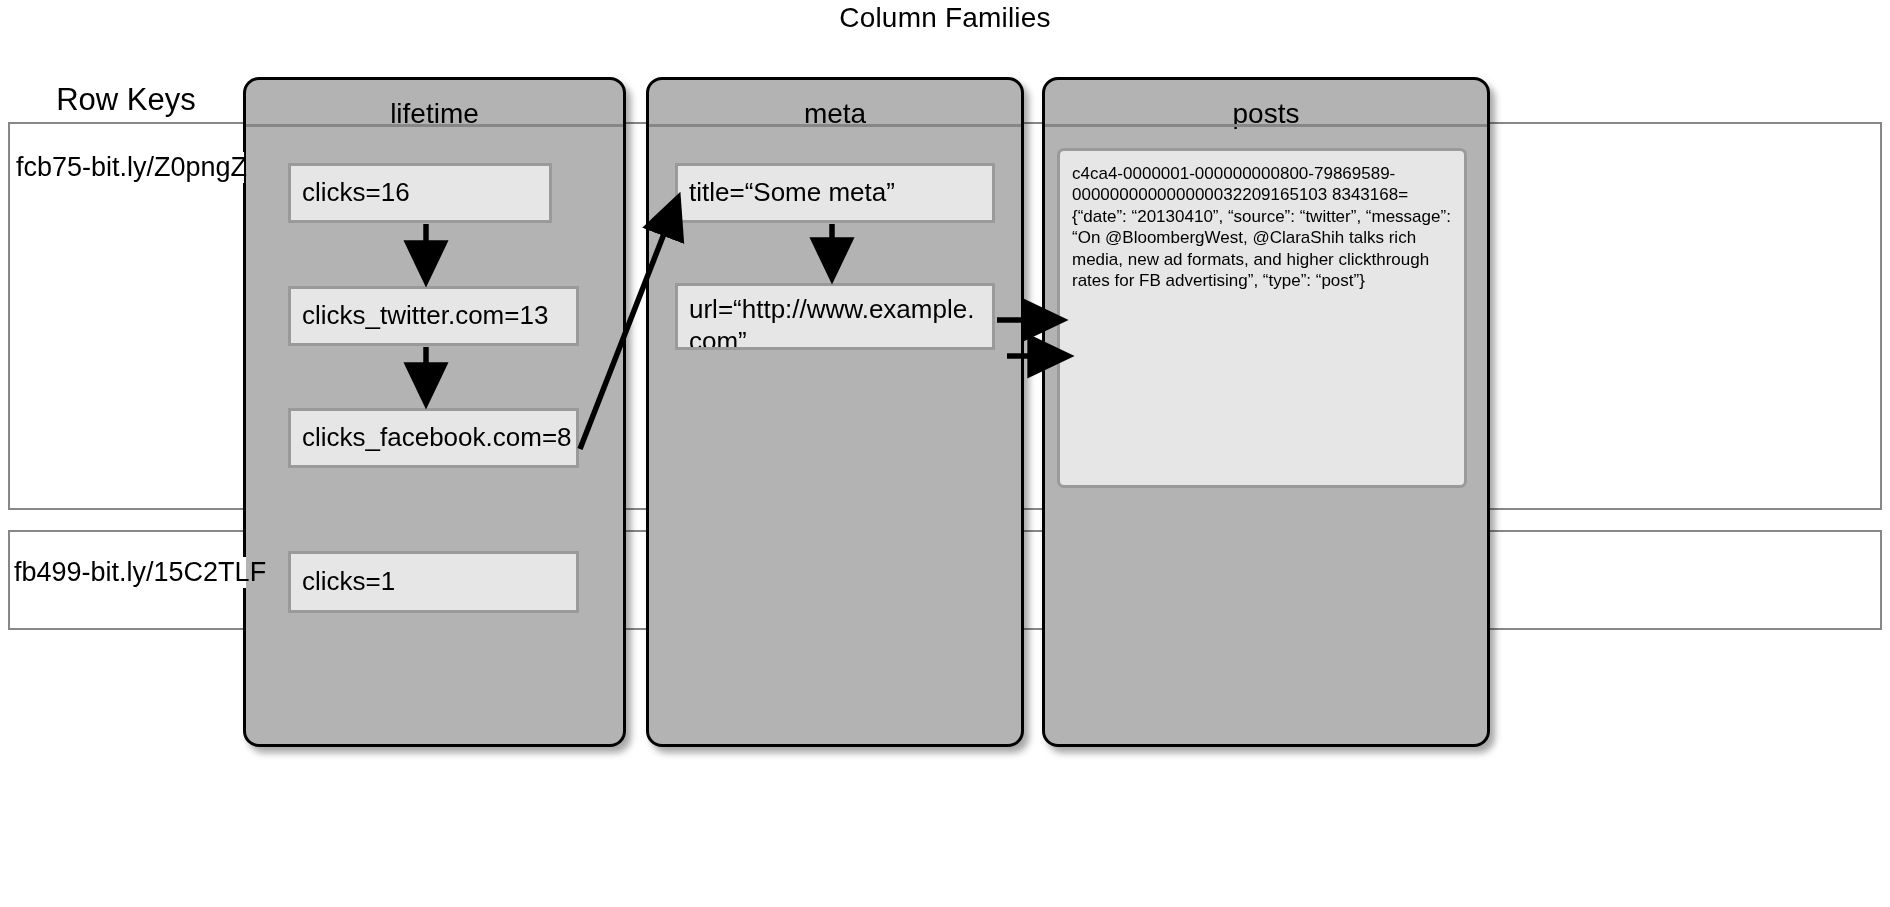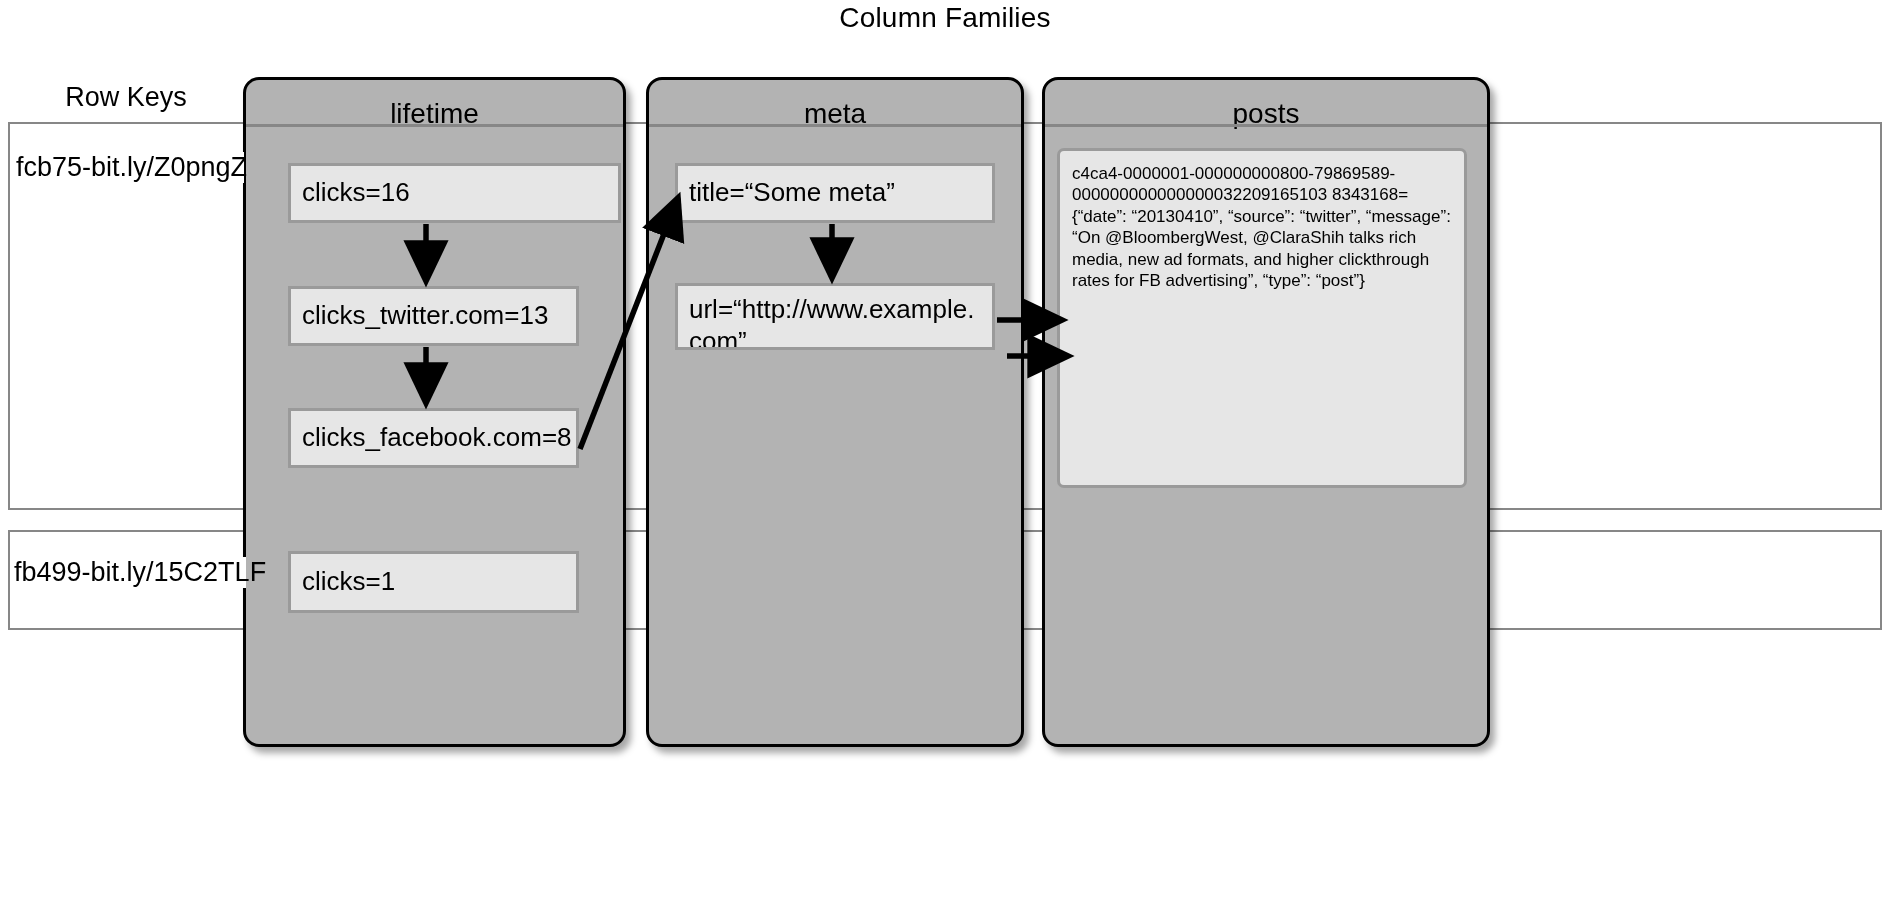--- a/index.html
+++ b/index.html
@@ -39,7 +39,7 @@
     top: 82px;
     width: 232px;
     text-align: center;
-    font-size: 27px;
+    font-size: 31px;
     color: #000;
   }
 

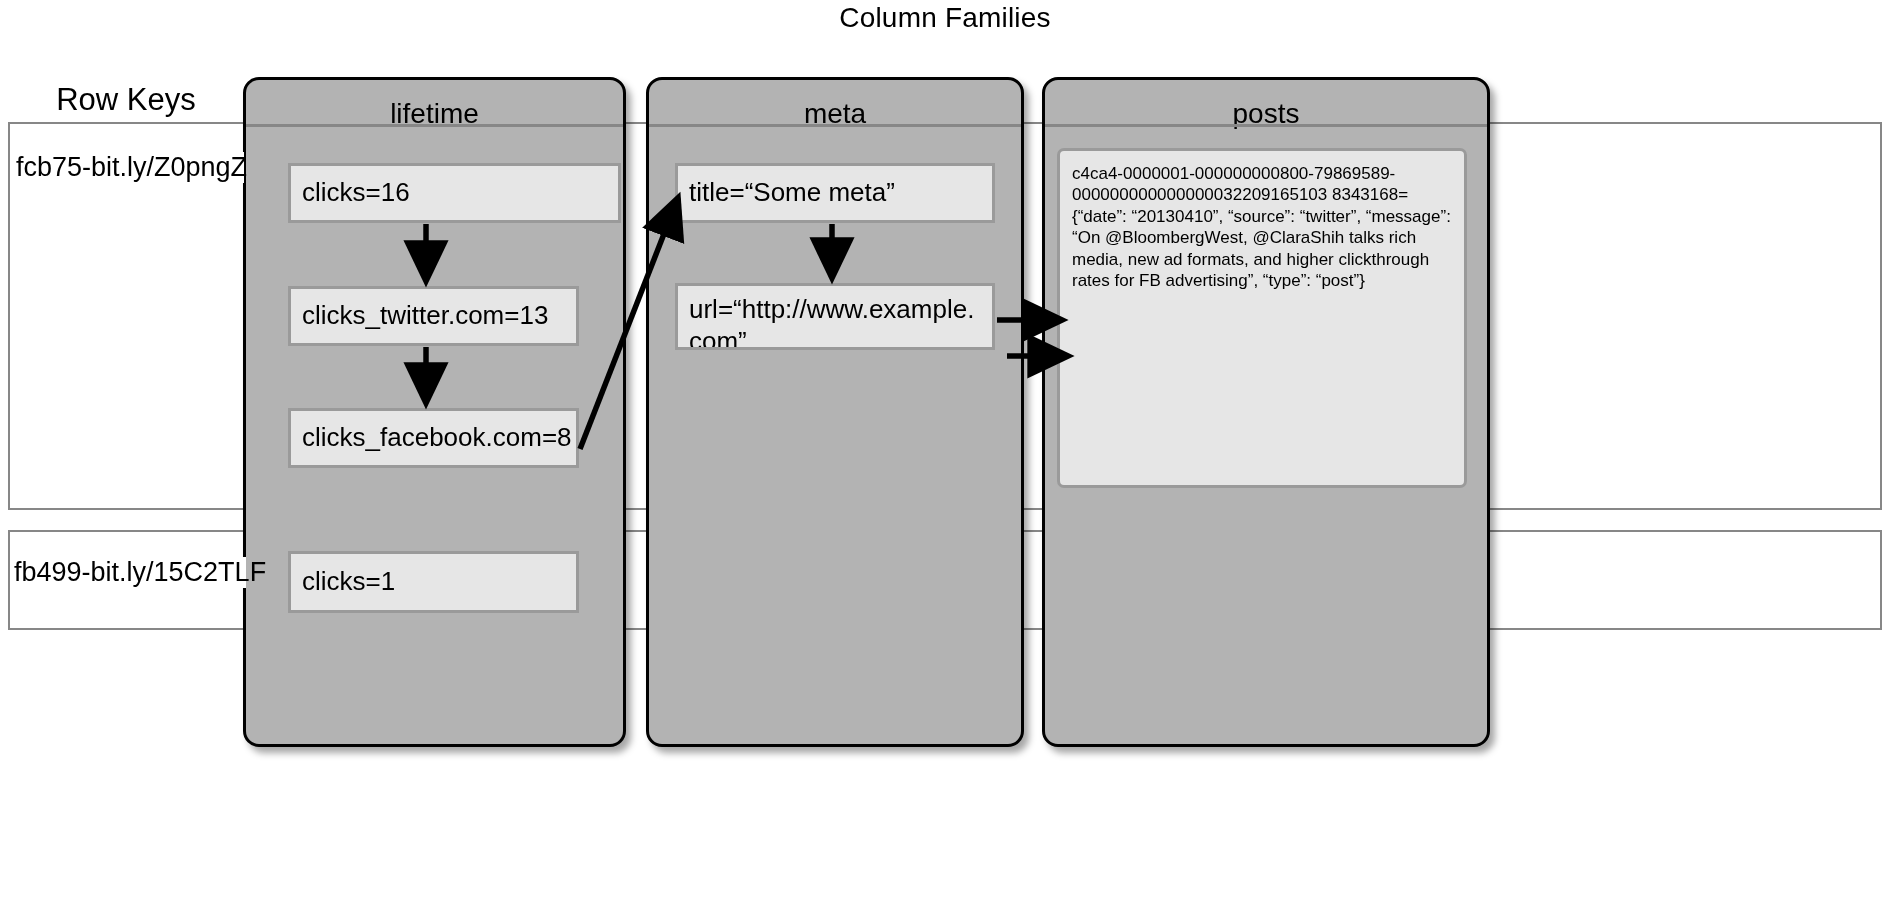--- a/index.html
+++ b/index.html
@@ -158,7 +158,7 @@
   <div class="row-white-mask" style="left:10px; top:532px; width:232px; height:96px;"></div>
   <div class="row-key-label" style="left:12px; top:557px; width:230px;">fb499-bit.ly/15C2TLF</div>
 
-  <div class="cell nowrap center-v" style="left:288px; top:163px; width:333px; height:60px;">clicks=16</div>
+  <div class="cell nowrap center-v" style="left:288px; top:163px; width:264px; height:60px;">clicks=16</div>
 
   <div class="cell nowrap center-v" style="left:288px; top:286px; width:291px; height:60px;">clicks_twitter.com=13</div>
 

